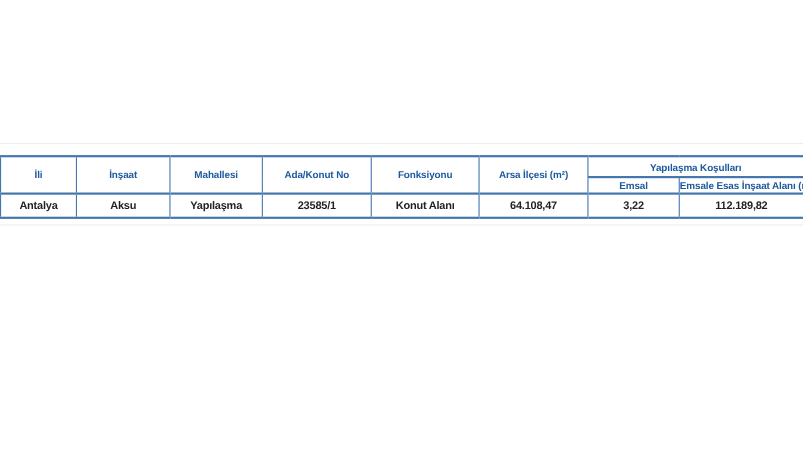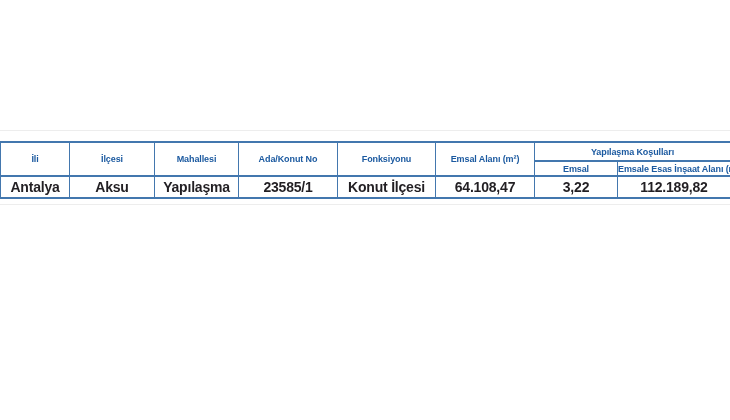--- a/index.html
+++ b/index.html
@@ -84,7 +84,7 @@
       <tbody>
           <tr class="header-row-1">
         <th rowspan="2">İli</th>
-        <th rowspan="2">İlçesi</th>
+        <th rowspan="2">İnşaat</th>
         <th rowspan="2">Mahallesi</th>
         <th rowspan="2">Ada/Konut No</th>
         <th rowspan="2">Fonksiyonu</th>

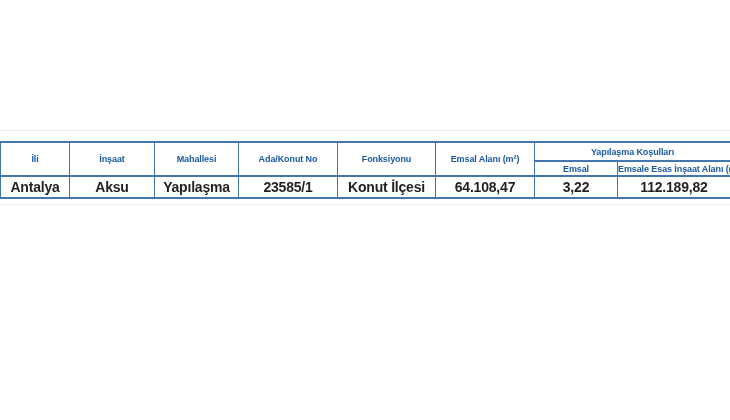--- a/index.html
+++ b/index.html
@@ -88,7 +88,7 @@
         <th rowspan="2">Mahallesi</th>
         <th rowspan="2">Ada/Konut No</th>
         <th rowspan="2">Fonksiyonu</th>
-        <th rowspan="2">Emsal Alanı (m²)</th>
+        <th rowspan="2">Arsa İlçesi (m²)</th>
         <th colspan="2">Yapılaşma Koşulları</th>
       </tr>
       <tr class="header-row-2">

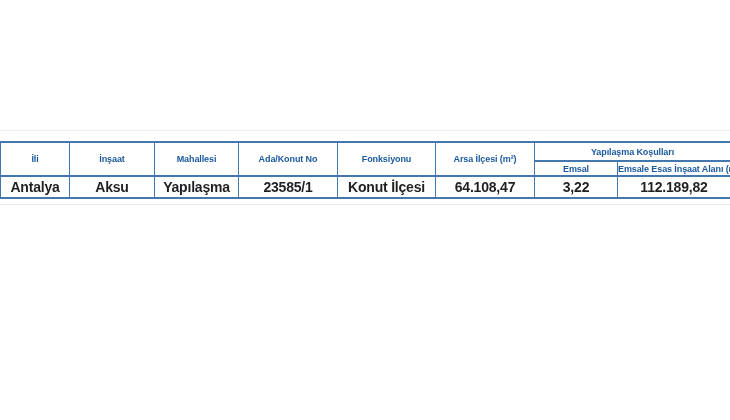--- a/index.html
+++ b/index.html
@@ -47,7 +47,7 @@
   tr.data-row { height: 22px; }
   tr.data-row td {
     color: #221f23;
-    font-size: 14px;
+    font-size: 10px;
     font-weight: bold;
     letter-spacing: -0.2px;
   }

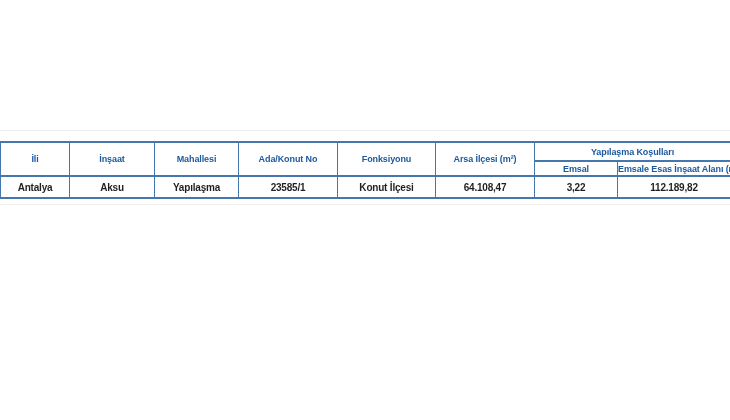--- a/index.html
+++ b/index.html
@@ -100,7 +100,7 @@
         <td>Aksu</td>
         <td>Yapılaşma</td>
         <td>23585/1</td>
-        <td>Konut İlçesi</td>
+        <td>Konut Alanı</td>
         <td>64.108,47</td>
         <td>3,22</td>
         <td>112.189,82</td>

